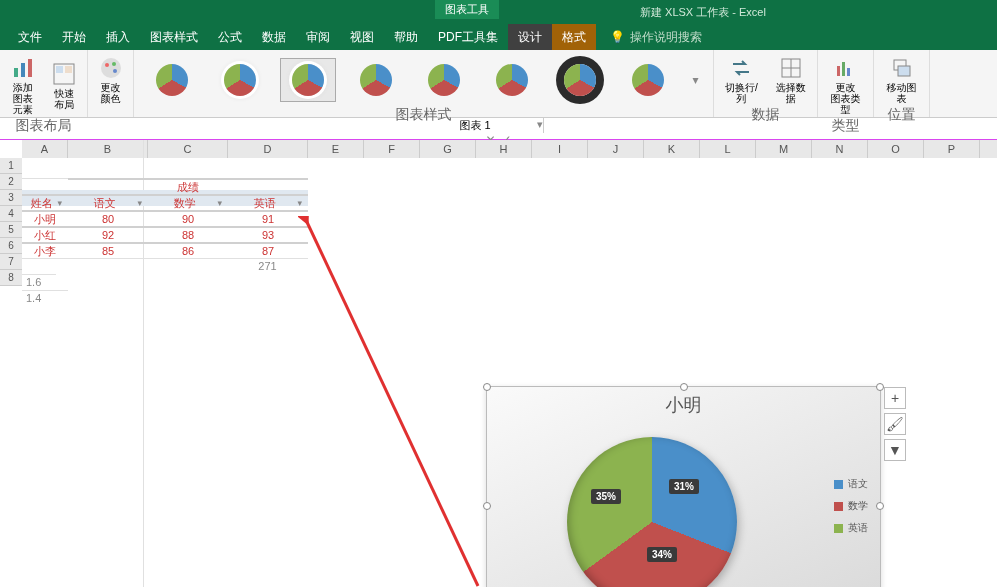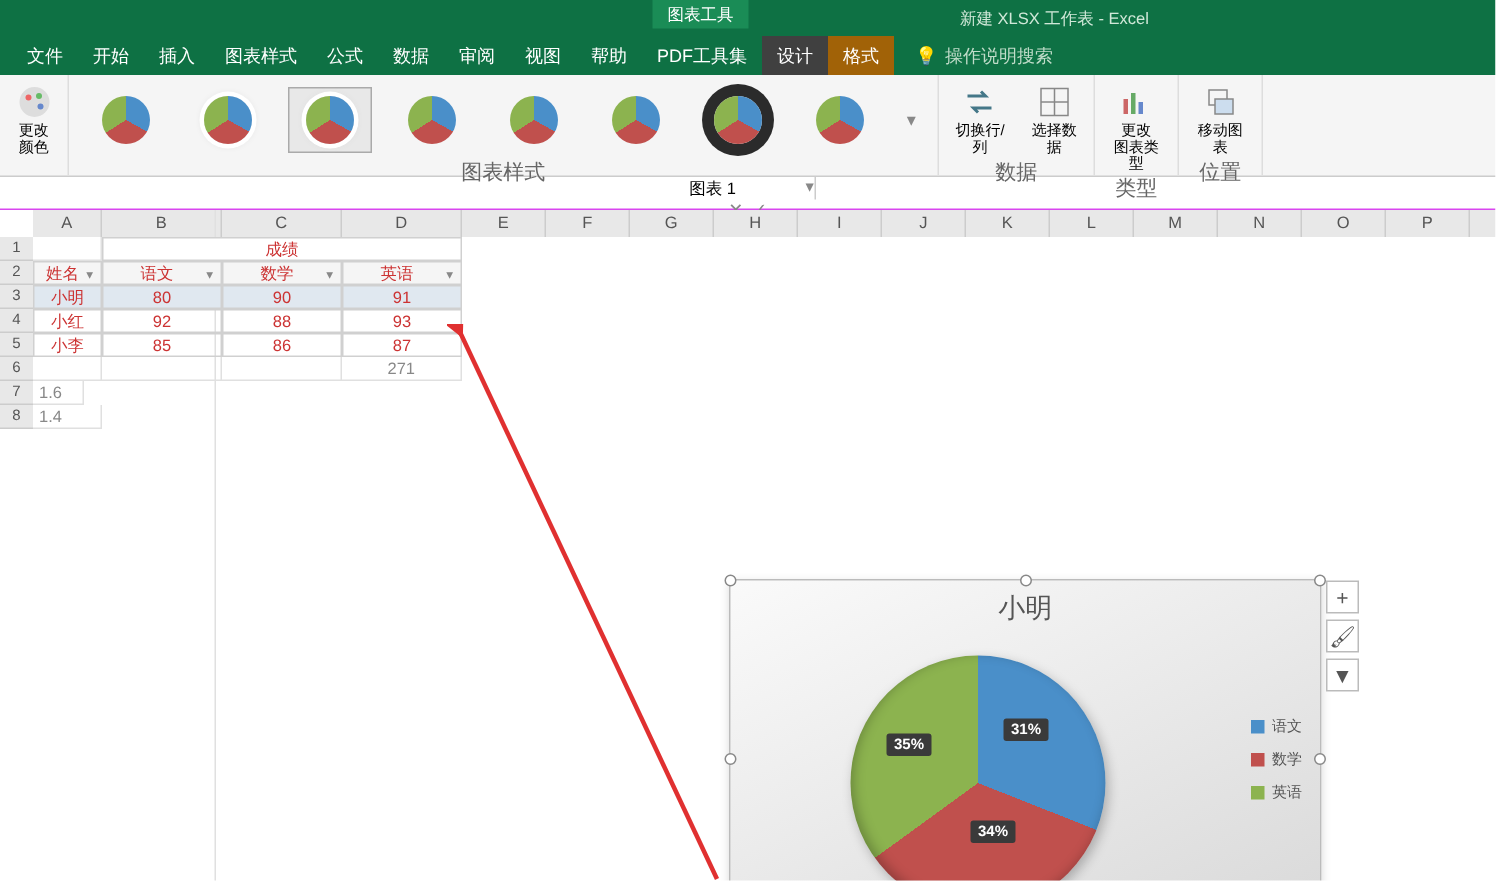--- a/index.html
+++ b/index.html
@@ -91,6 +91,28 @@
 </div>
 
 <div class="ribbon">
+  <div class="ribbon-sec" style="width:88px">
+    <div class="rb-top">
+      <div class="btn-stack">
+        <svg class="ic" viewBox="0 0 24 24">
+            <rect x="3" y="12" width="4" height="9" fill="#4a8"></rect>
+            <rect x="10" y="7" width="4" height="14" fill="#48b"></rect>
+            <rect x="17" y="3" width="4" height="18" fill="#c66"></rect>
+          </svg>
+        <span style="white-space:pre-line">添加图表
+元素</span>
+      </div>
+      <div class="btn-stack">
+        <svg class="ic" viewBox="0 0 24 24">
+            <rect x="2" y="2" width="20" height="20" fill="none" stroke="#888"></rect>
+            <rect x="4" y="4" width="7" height="7" fill="#cde"></rect>
+            <rect x="13" y="4" width="7" height="7" fill="#edc"></rect>
+          </svg>
+        <span>快速布局</span>
+      </div>
+    </div>
+    <div class="ribbon-label">图表布局</div>
+  </div>
   <div class="ribbon-sec" style="width:46px">
     <div class="btn-stack">
       <svg class="ic" viewBox="0 0 24 24">

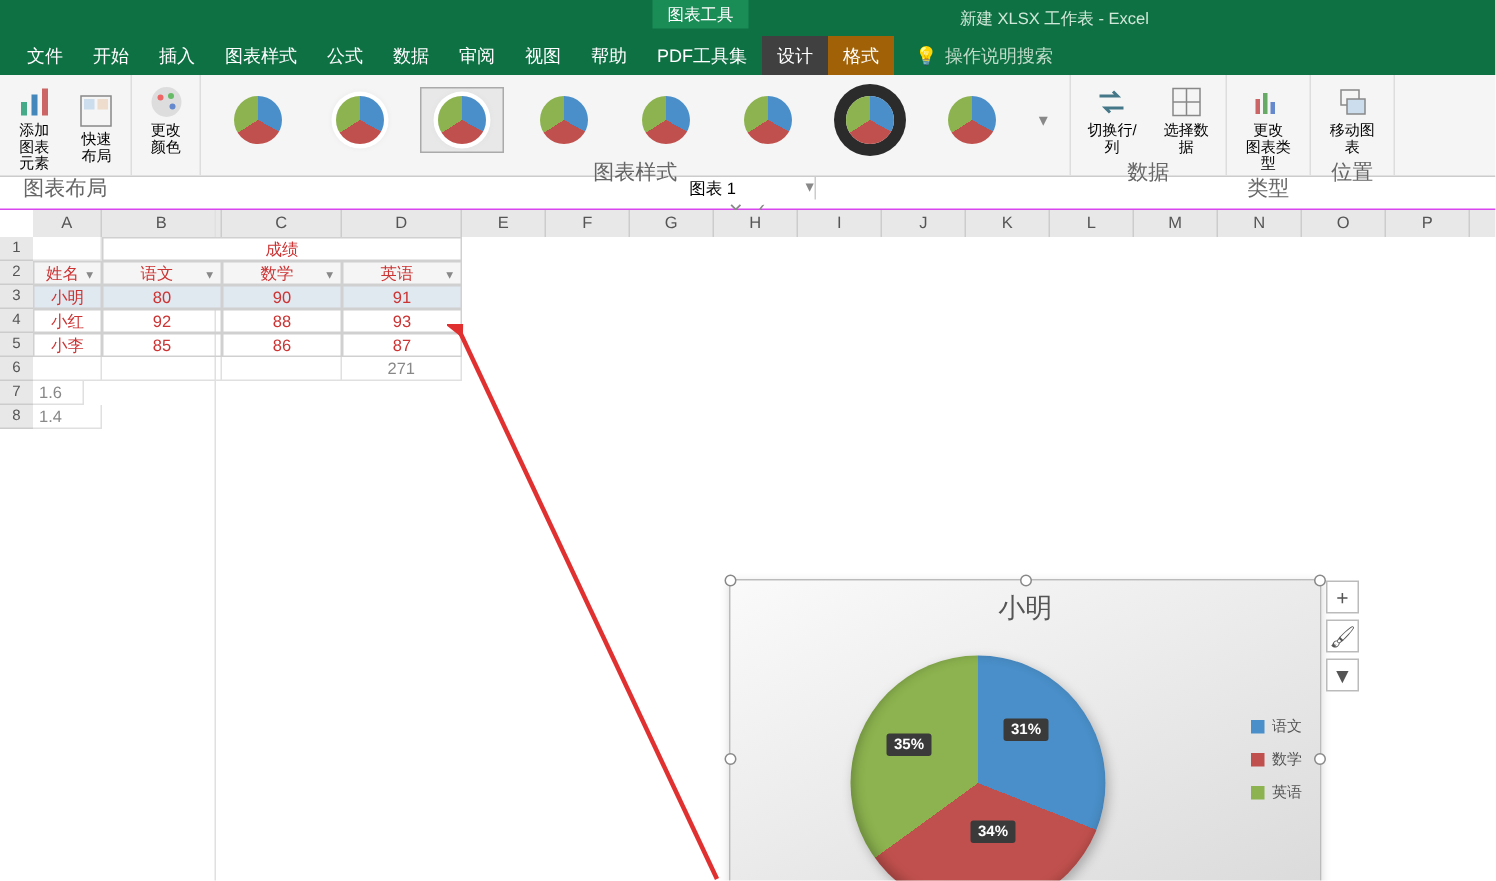--- a/index.html
+++ b/index.html
@@ -38,7 +38,7 @@
     .row-h{height:16px;border-bottom:1px solid #ccc;text-align:center;font-size:10px;line-height:16px;color:#555;}
     .cells{position:relative;}
     .cell-row{display:flex;height:16px;}
-    .cell{border-right:1px solid #e0e0e0;border-bottom:1px solid #e0e0e0;font-size:11px;padding:0 3px;text-align:center;line-height:16px;}
+    .cell{border-right:1px solid #e0e0e0;border-bottom:1px solid #e0e0e0;font-size:11px;padding:0 3px;text-align:center;line-height:16px;margin-top:20px;}
     .cell.left{text-align:left;padding-left:4px;}
     .red{color:#cc3333;}
     .merge-header{background:#fff;color:#cc3333;border:1px solid #d0d0d0;}

